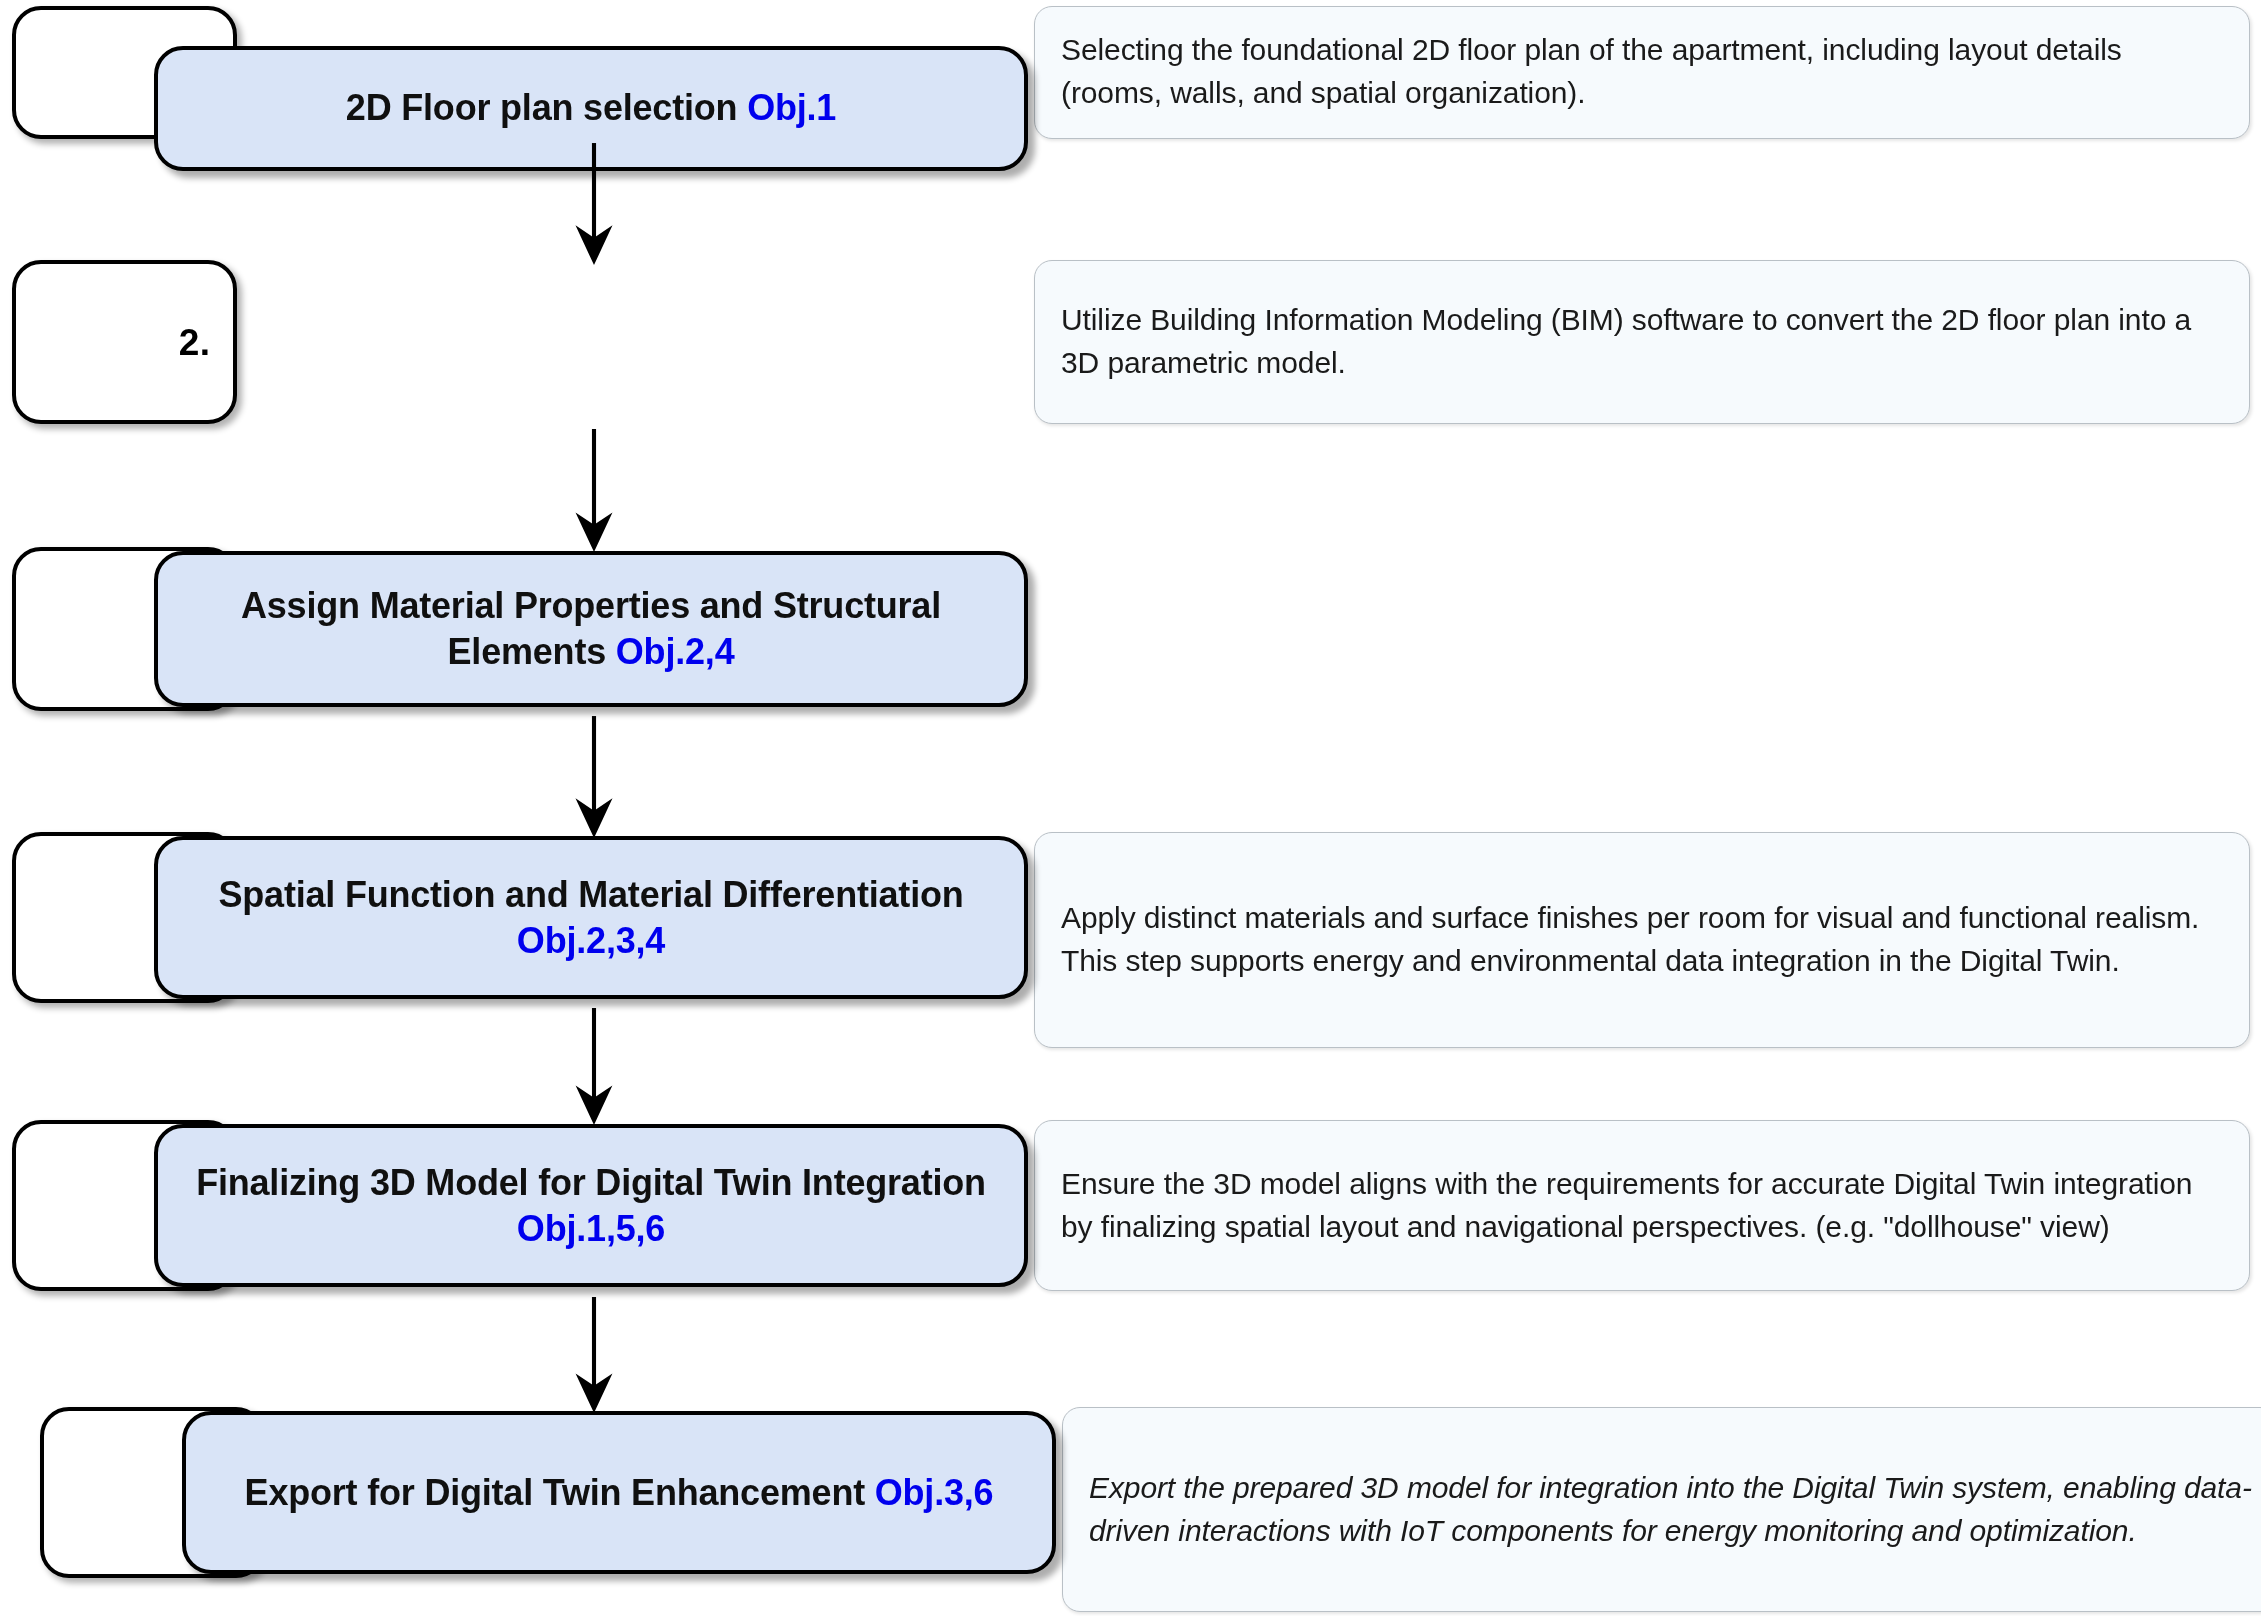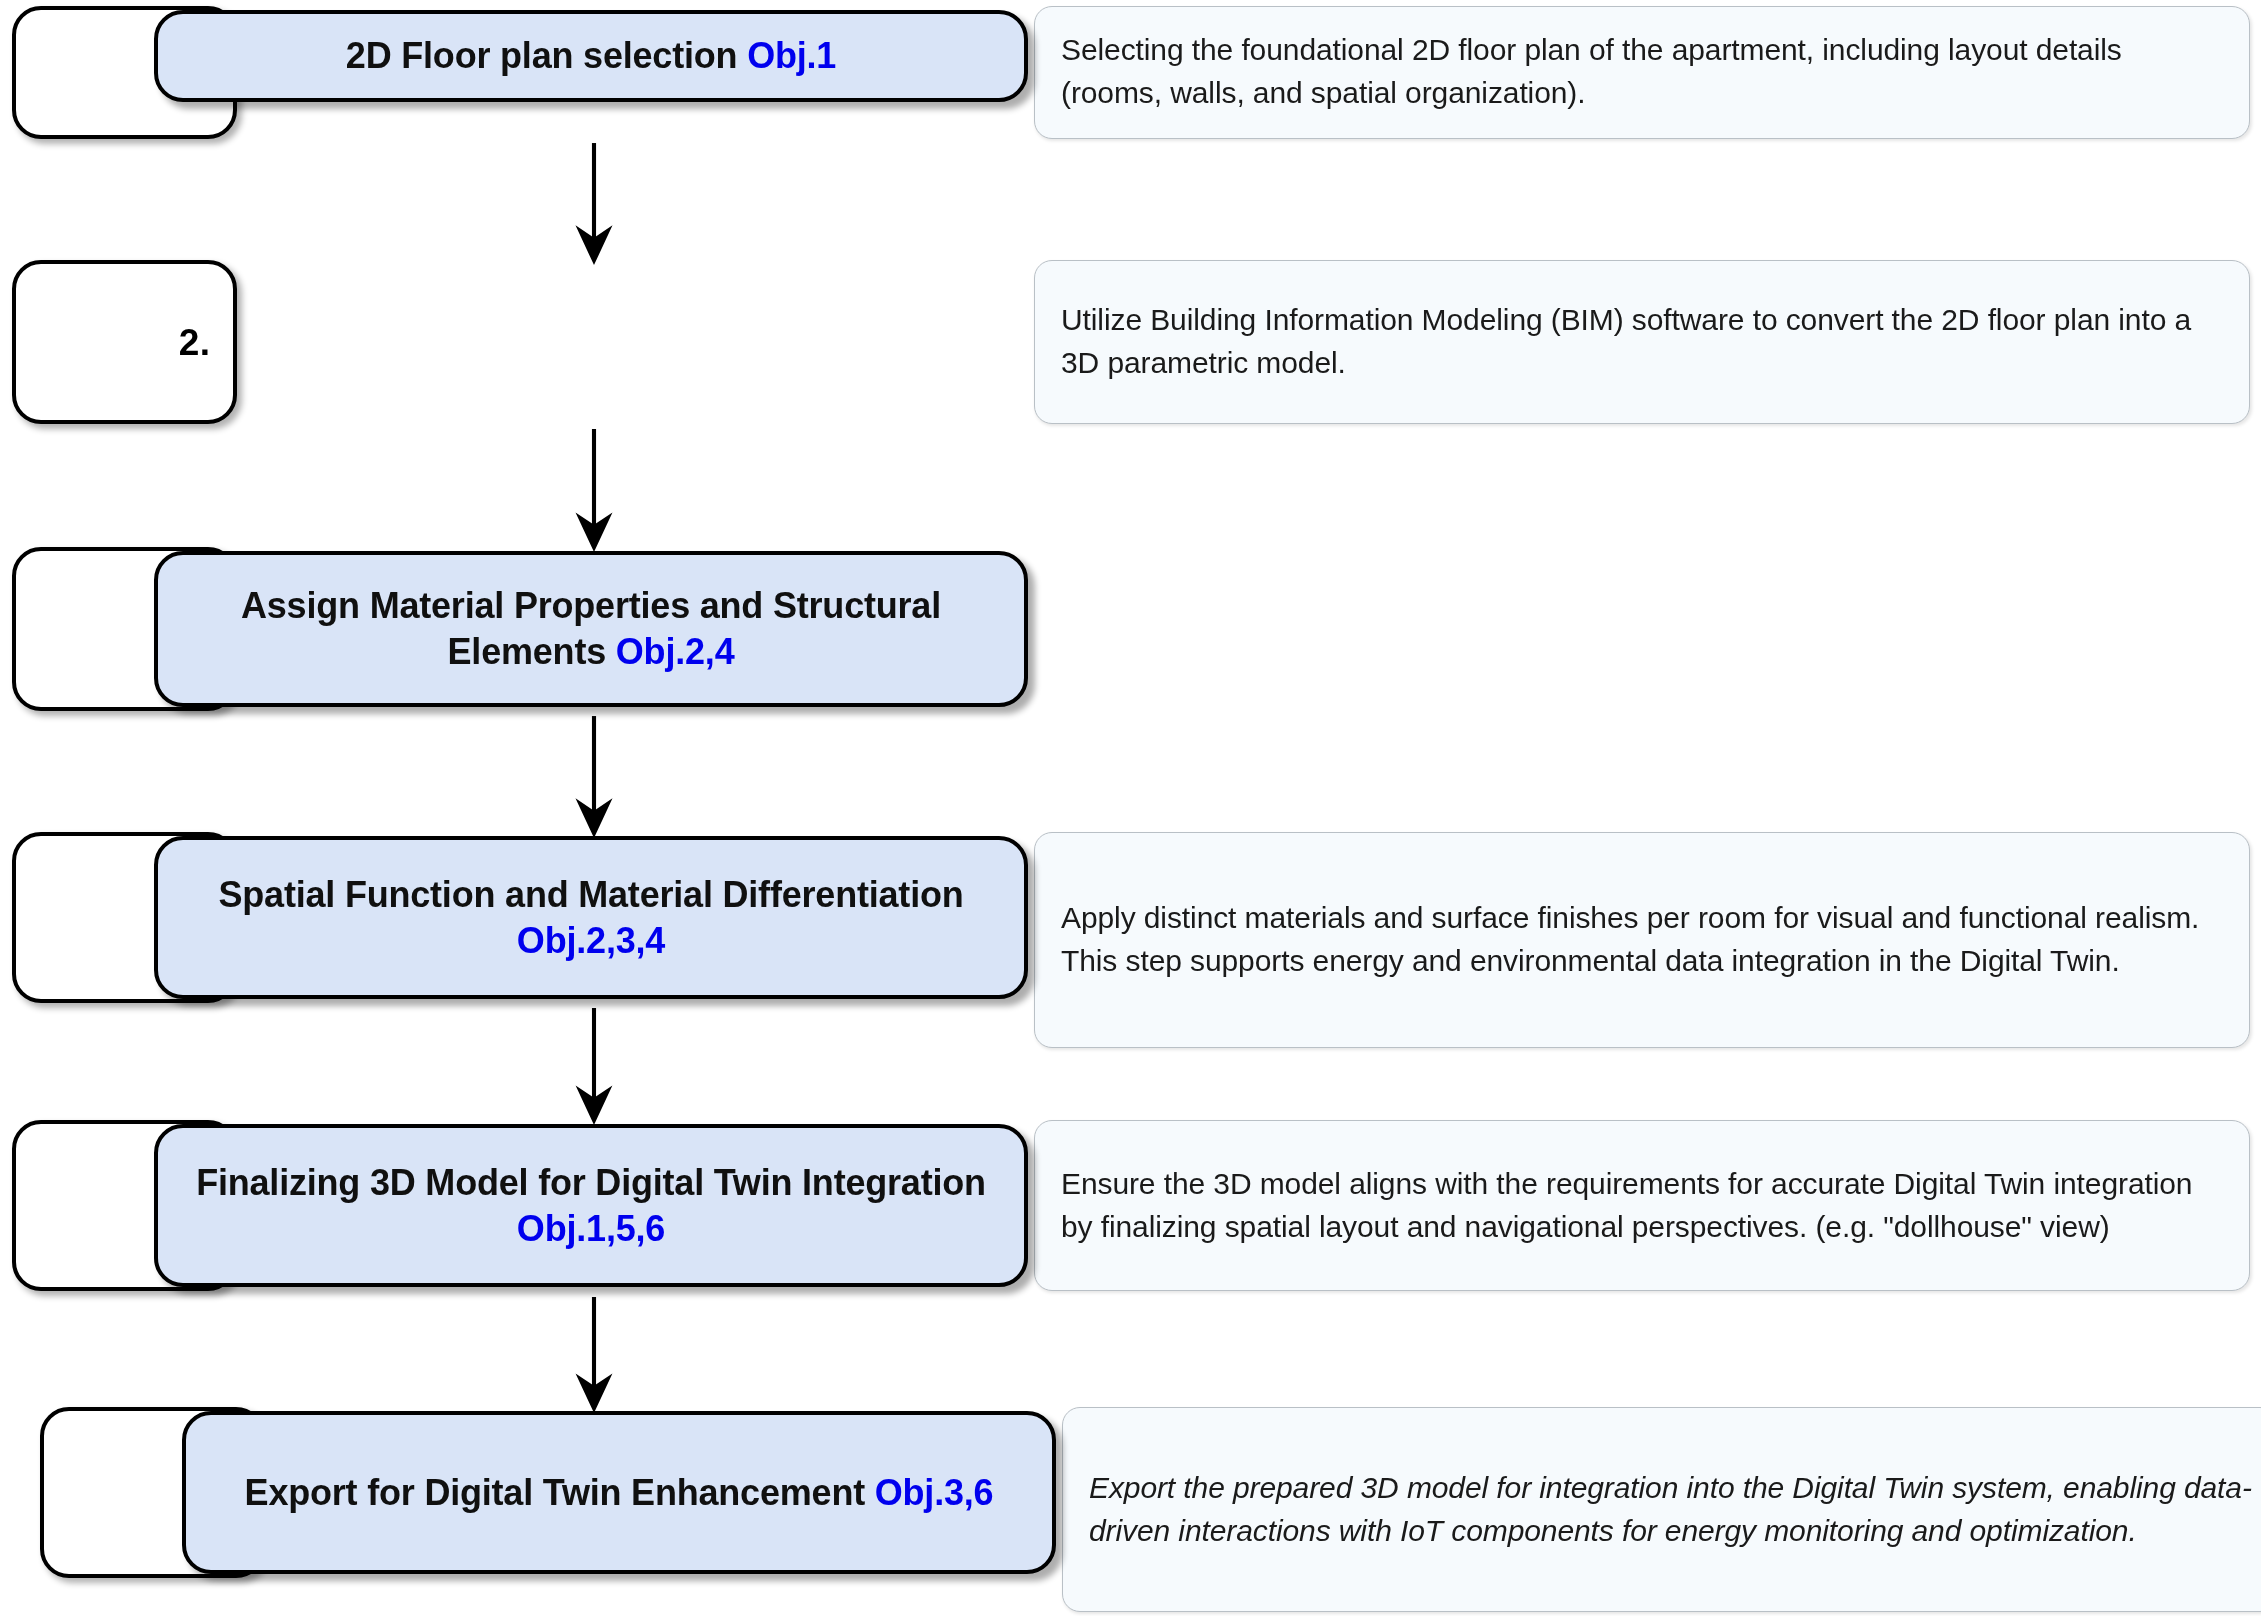--- a/index.html
+++ b/index.html
@@ -124,7 +124,7 @@
       <div class="num-box" style="height: 133px;">
         <span class="num-text">1.</span>
       </div>
-      <div class="step-box" style="height: 92px;">
+      <div class="step-box" style="height: 125px; margin-top: 36px;">
         <div class="step-title"><span>2D Floor plan selection </span><span class="obj-tag">Obj.1</span></div>
       </div>
       <div class="desc-box" style="height: 133px;">

